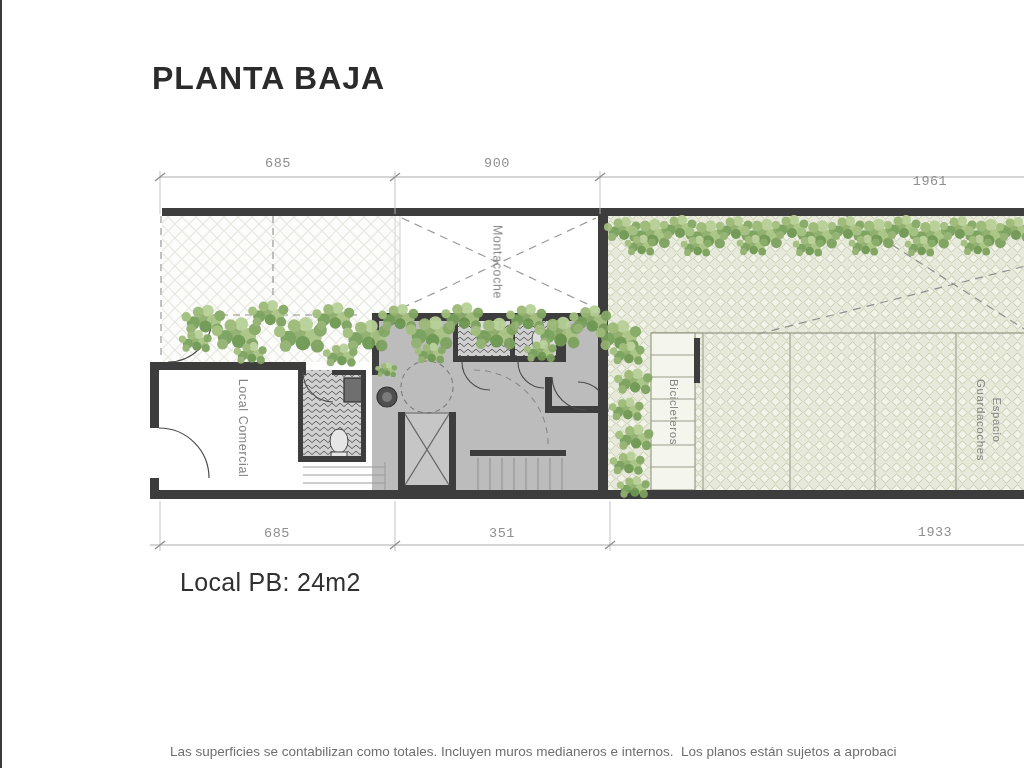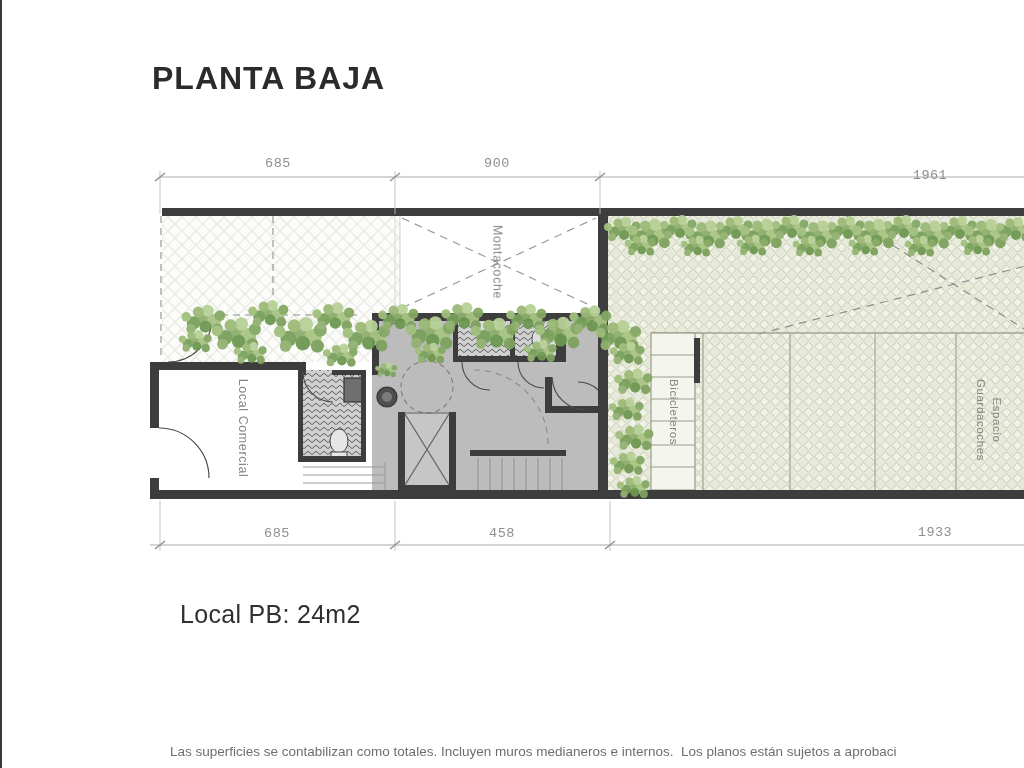--- a/index.html
+++ b/index.html
@@ -280,7 +280,7 @@
 
 <div class="dim" style="left:278px;top:163px;">685</div>
 <div class="dim" style="left:497px;top:163px;">900</div>
-<div class="dim" style="left:930px;top:175px;">1961</div>
+<div class="dim" style="left:930px;top:181px;">1961</div>
 
 <div class="dim" style="left:277px;top:533px;">685</div>
 <div class="dim" style="left:502px;top:533px;">458</div>

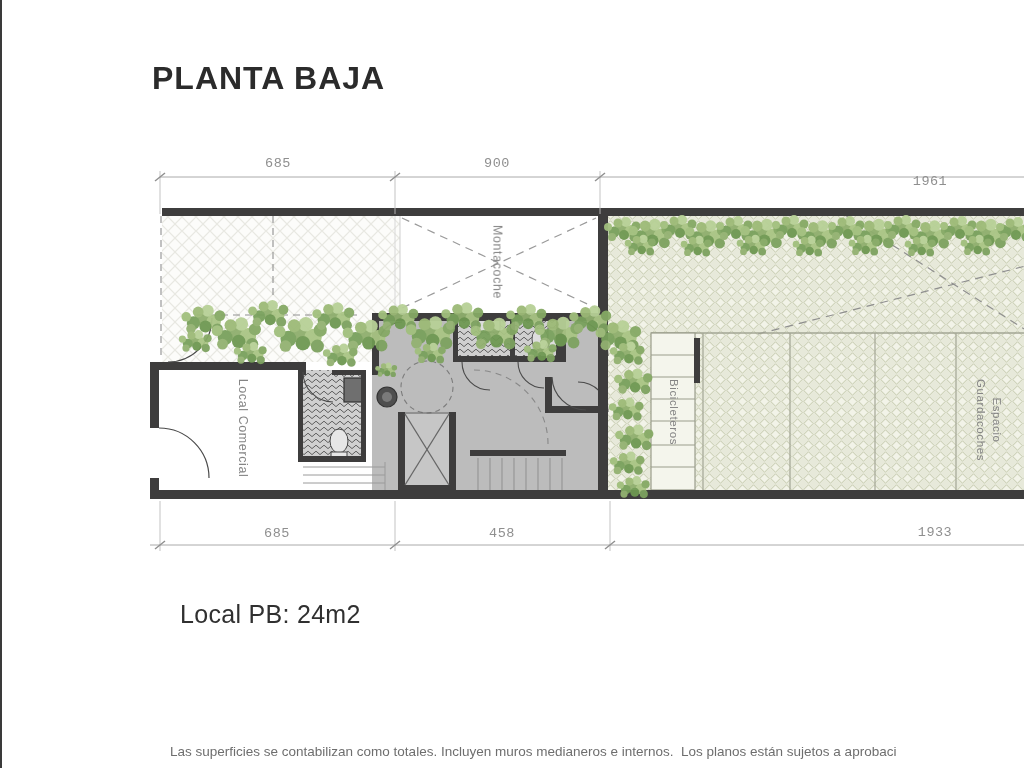--- a/index.html
+++ b/index.html
@@ -283,7 +283,7 @@
 <div class="dim" style="left:930px;top:181px;">1961</div>
 
 <div class="dim" style="left:277px;top:533px;">685</div>
-<div class="dim" style="left:502px;top:533px;">458</div>
+<div class="dim" style="left:502px;top:533px;">351</div>
 <div class="dim" style="left:935px;top:532px;">1933</div>
 
 <div class="vlabel" style="left:497px;top:262px;">Montacoche</div>

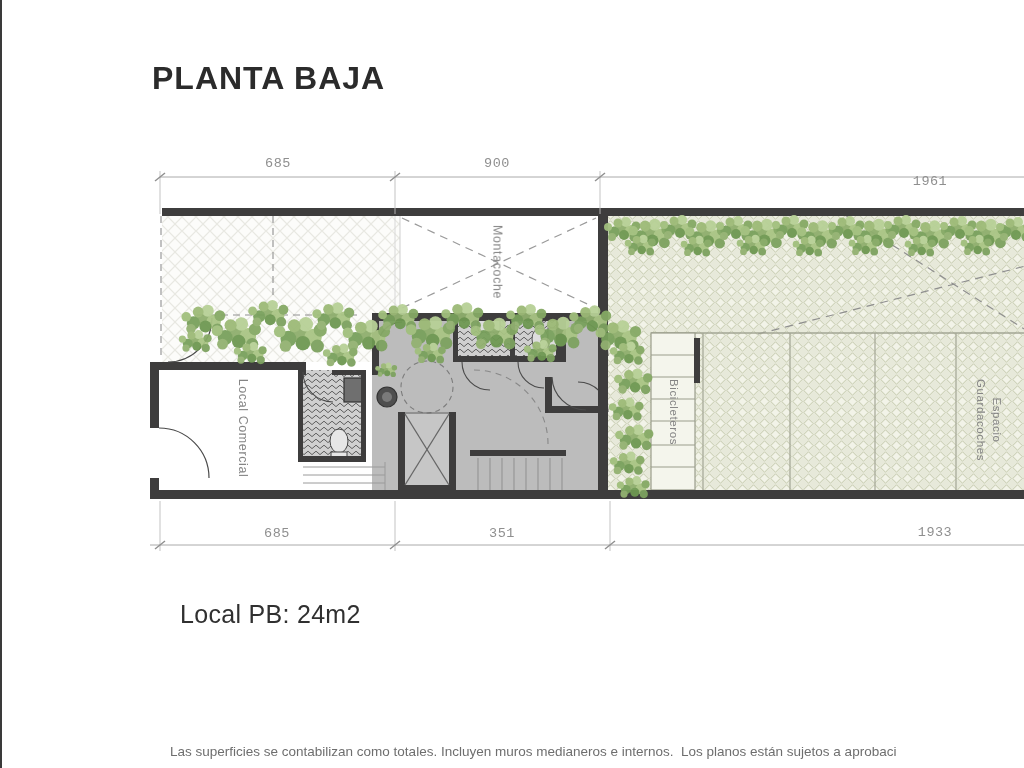--- a/index.html
+++ b/index.html
@@ -14,7 +14,7 @@
     font-size:32px;font-weight:600;letter-spacing:1px;color:#2b2b2b;
   }
   .area-note{
-    position:absolute;left:180px;top:600px;
+    position:absolute;left:180px;top:568px;
     font-size:25px;font-weight:500;color:#303030;letter-spacing:.3px;
   }
   .footer-note{

